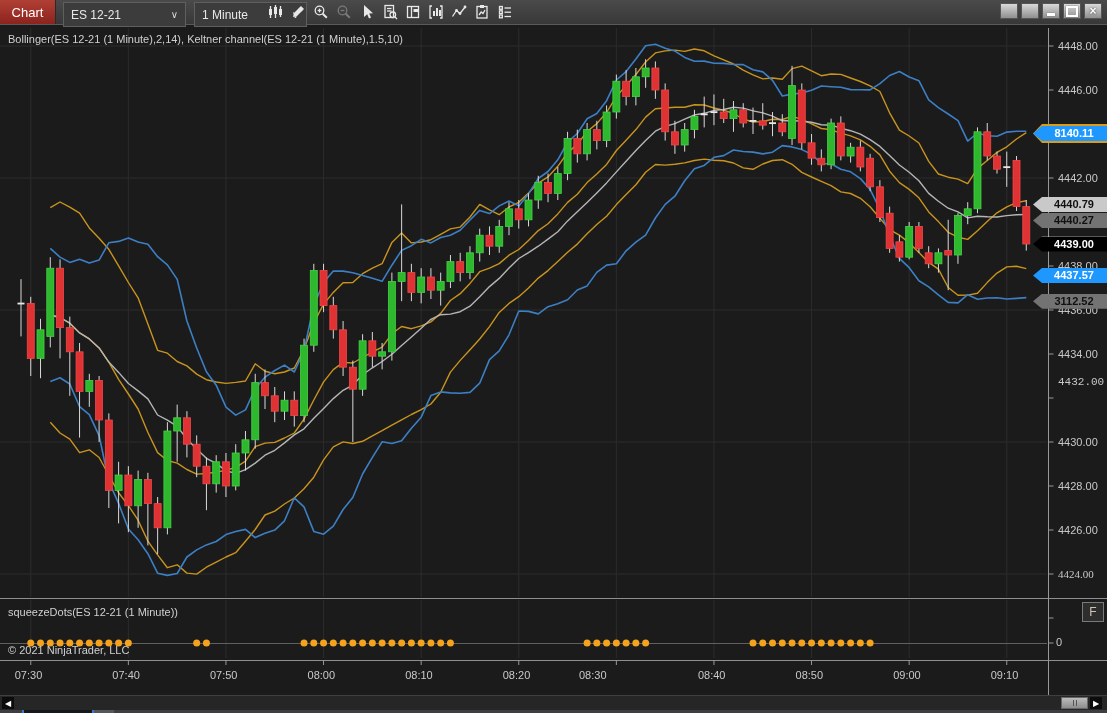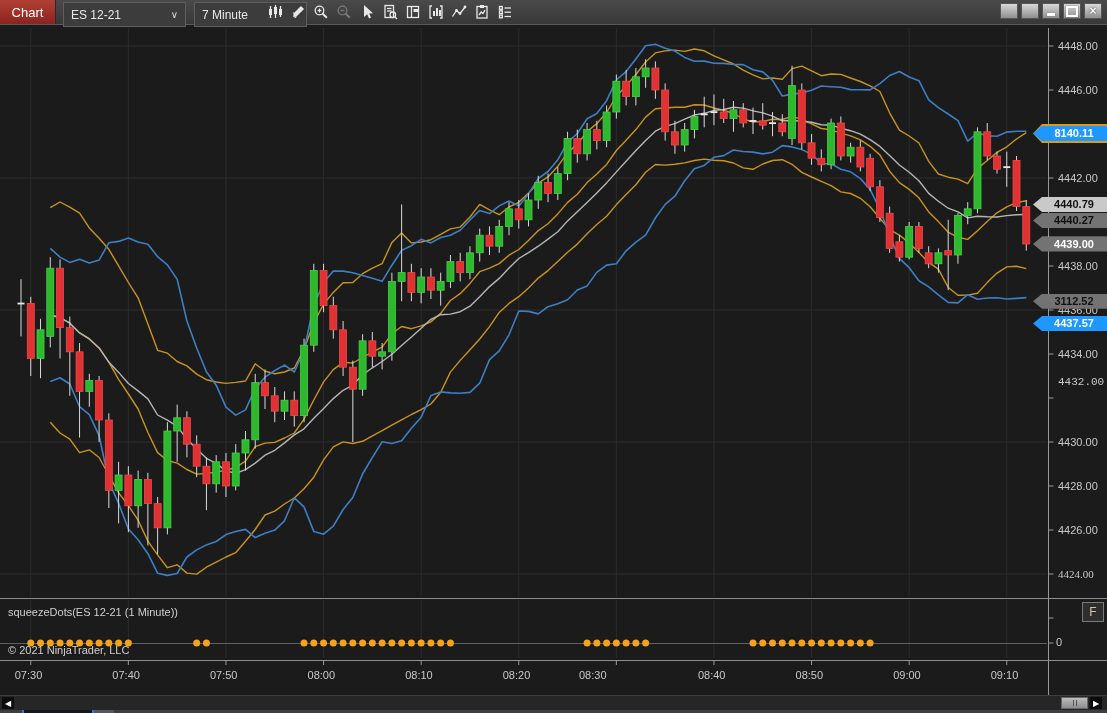--- a/index.html
+++ b/index.html
@@ -401,7 +401,7 @@
       <span class="chev">∨</span>
     </div>
     <div class="dd dd2">
-      <span>7 Minute</span>
+      <span>1 Minute</span>
       <span class="chev">∨</span>
     </div>
     <div class="tb-icons">

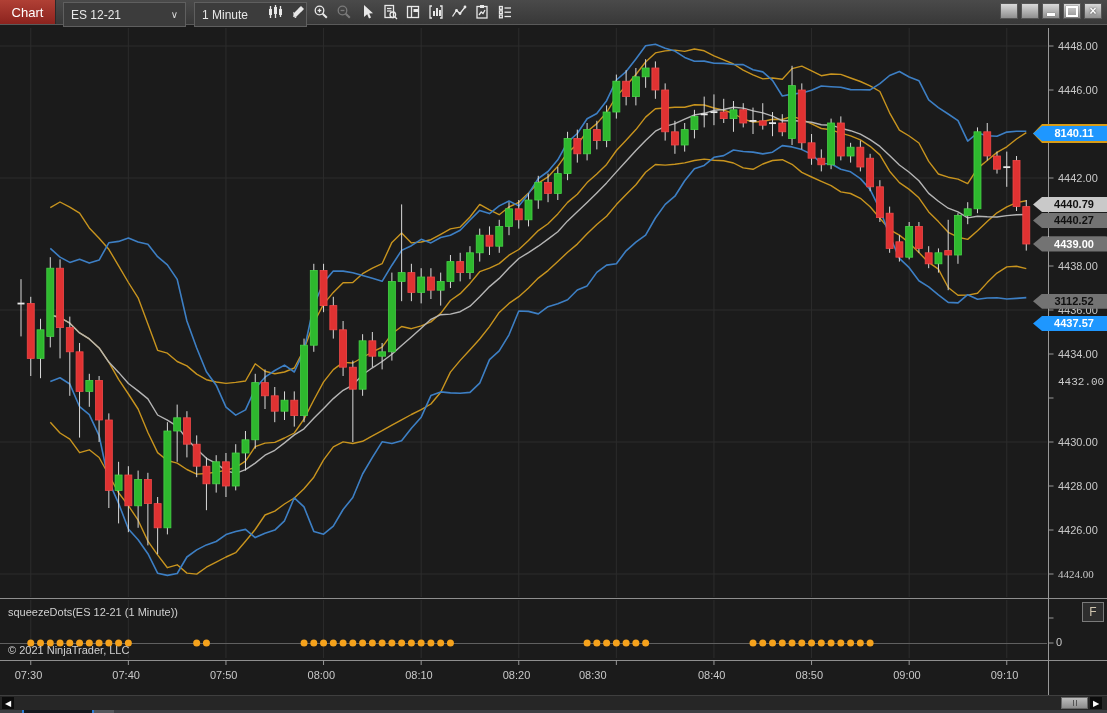--- a/index.html
+++ b/index.html
@@ -506,6 +506,7 @@
     </div>
   </div>
 
+  <div class="ov" style="left:8px;top:33px;">Bollinger(ES 12-21 (1 Minute),2,14), Keltner channel(ES 12-21 (1 Minute),1.5,10)</div>
   <div class="ov" style="left:8px;top:606px;">squeezeDots(ES 12-21 (1 Minute))</div>
   <div class="ov" style="left:8px;top:644px;">© 2021 NinjaTrader, LLC</div>
   <div class="fbtn">F</div>

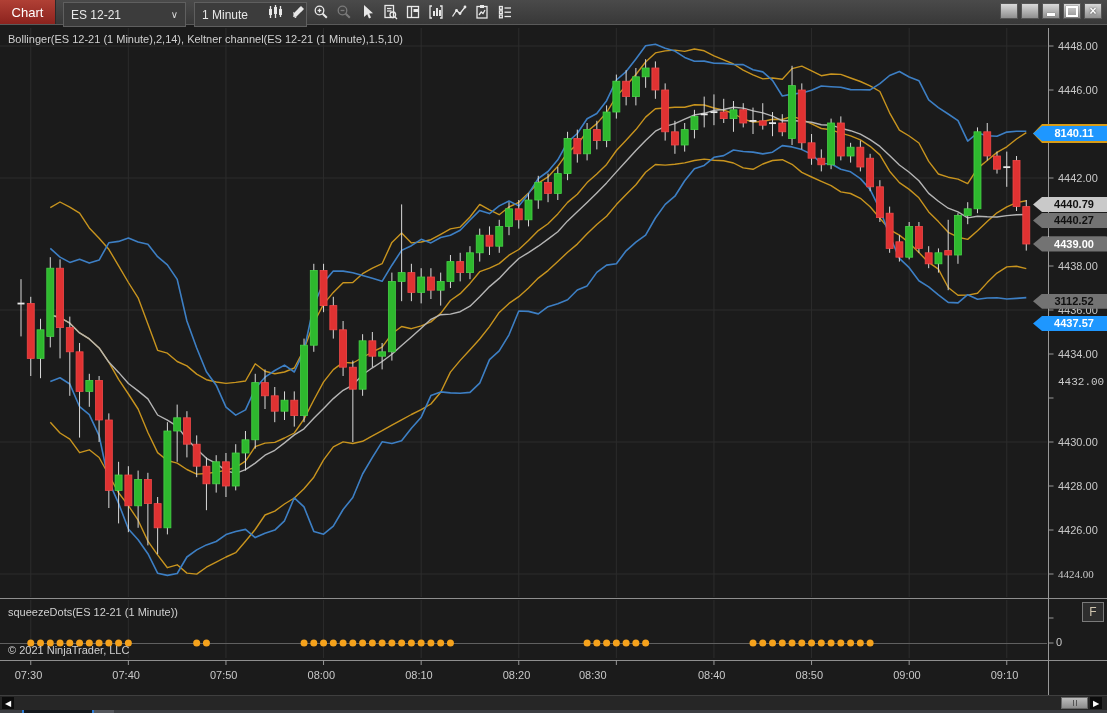--- a/index.html
+++ b/index.html
@@ -35,7 +35,7 @@
   .tag-blue{background:#1e97ff;color:#fff;}
   .tag-gray{background:#c9c9c9;color:#111;}
   .tag-gold{background:#737373;color:#111;}
-  .tag-last{background:#737373;color:#fff;filter:drop-shadow(0 0 1px #fff) drop-shadow(0 0 .5px #fff);}
+  .tag-last{background:#000000;color:#fff;filter:drop-shadow(0 0 1px #fff) drop-shadow(0 0 .5px #fff);}
   .tag-goldback{background:#d89c17;height:19px;}
   .fbtn{position:absolute;left:1082px;top:602px;width:20px;height:18px;background:#2e2e2e;border:1px solid #7a7a7a;
         color:#cfc4ae;font-size:12px;display:flex;align-items:center;justify-content:center;}

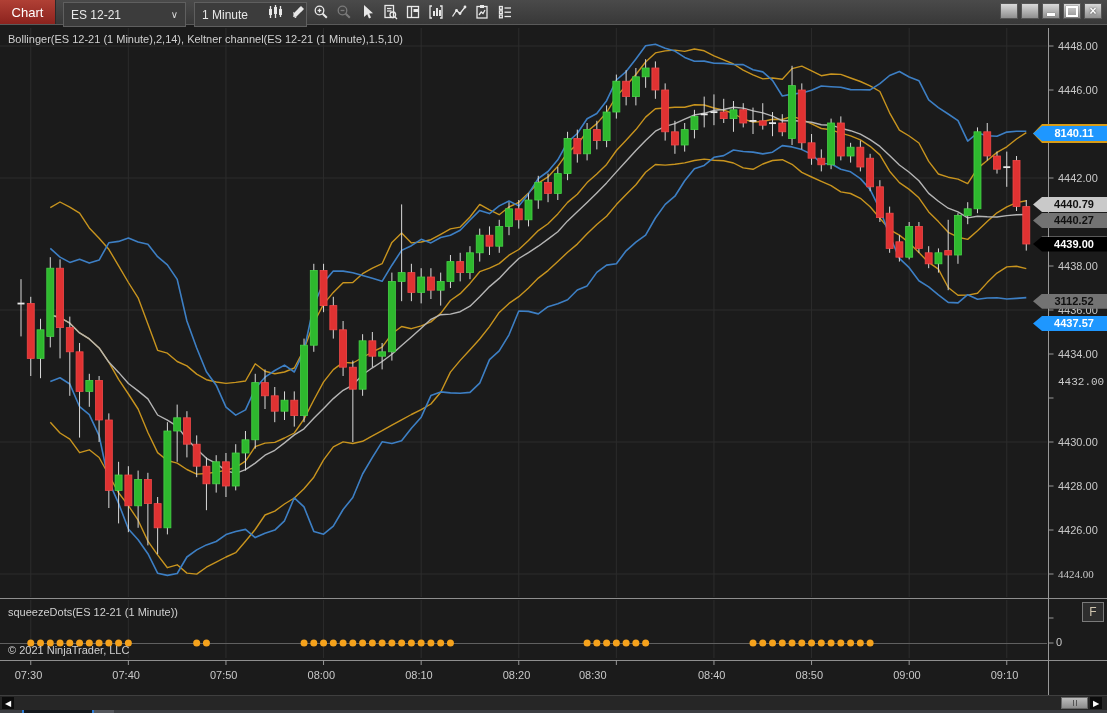--- a/index.html
+++ b/index.html
@@ -546,7 +546,7 @@
       <div class="tag tag-gray" style="top: 197.12px;">4440.79</div>
       <div class="tag tag-gold" style="top: 213.12px;">4440.27</div>
       <div class="tag tag-last" style="top: 236.5px;">4439.00</div>
-      <div class="tag tag-blue" style="top: 267.96px; margin-top: 48px;">4437.57</div>
+      <div class="tag tag-blue" style="top: 267.96px;">4437.57</div>
       <div class="tag tag-gold" style="top: 293.7px;">3112.52</div>
     </div>
 

